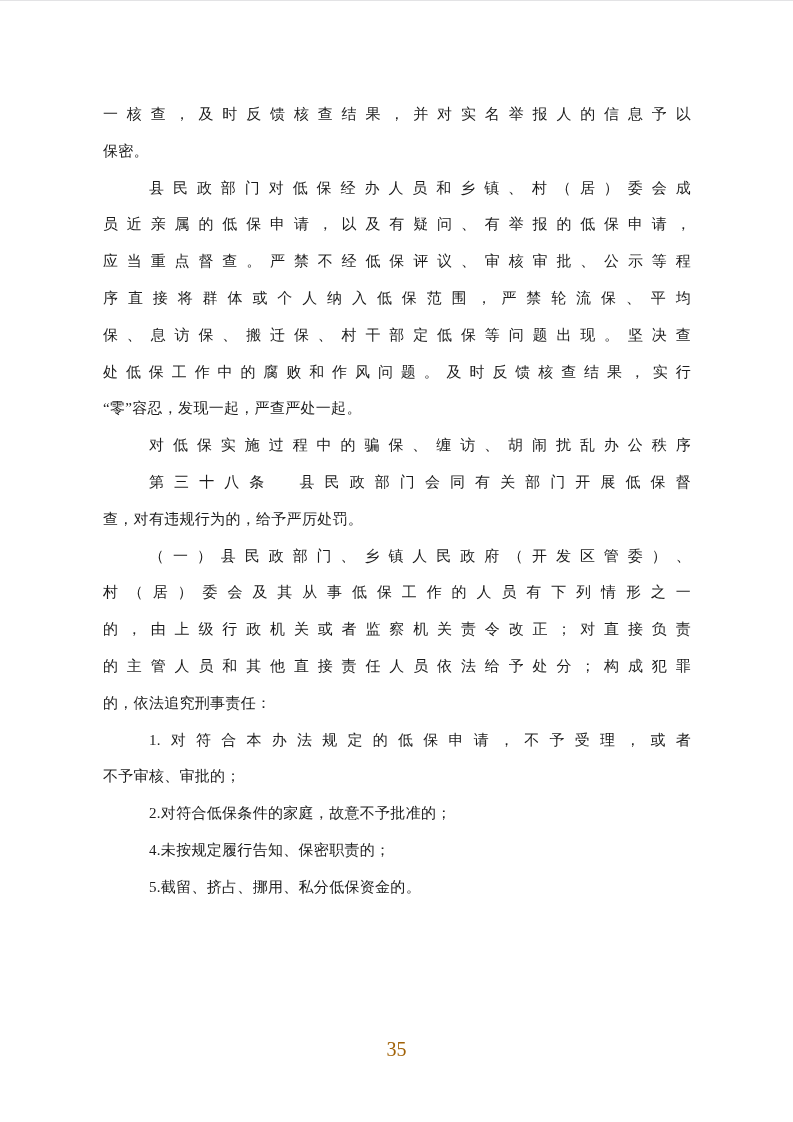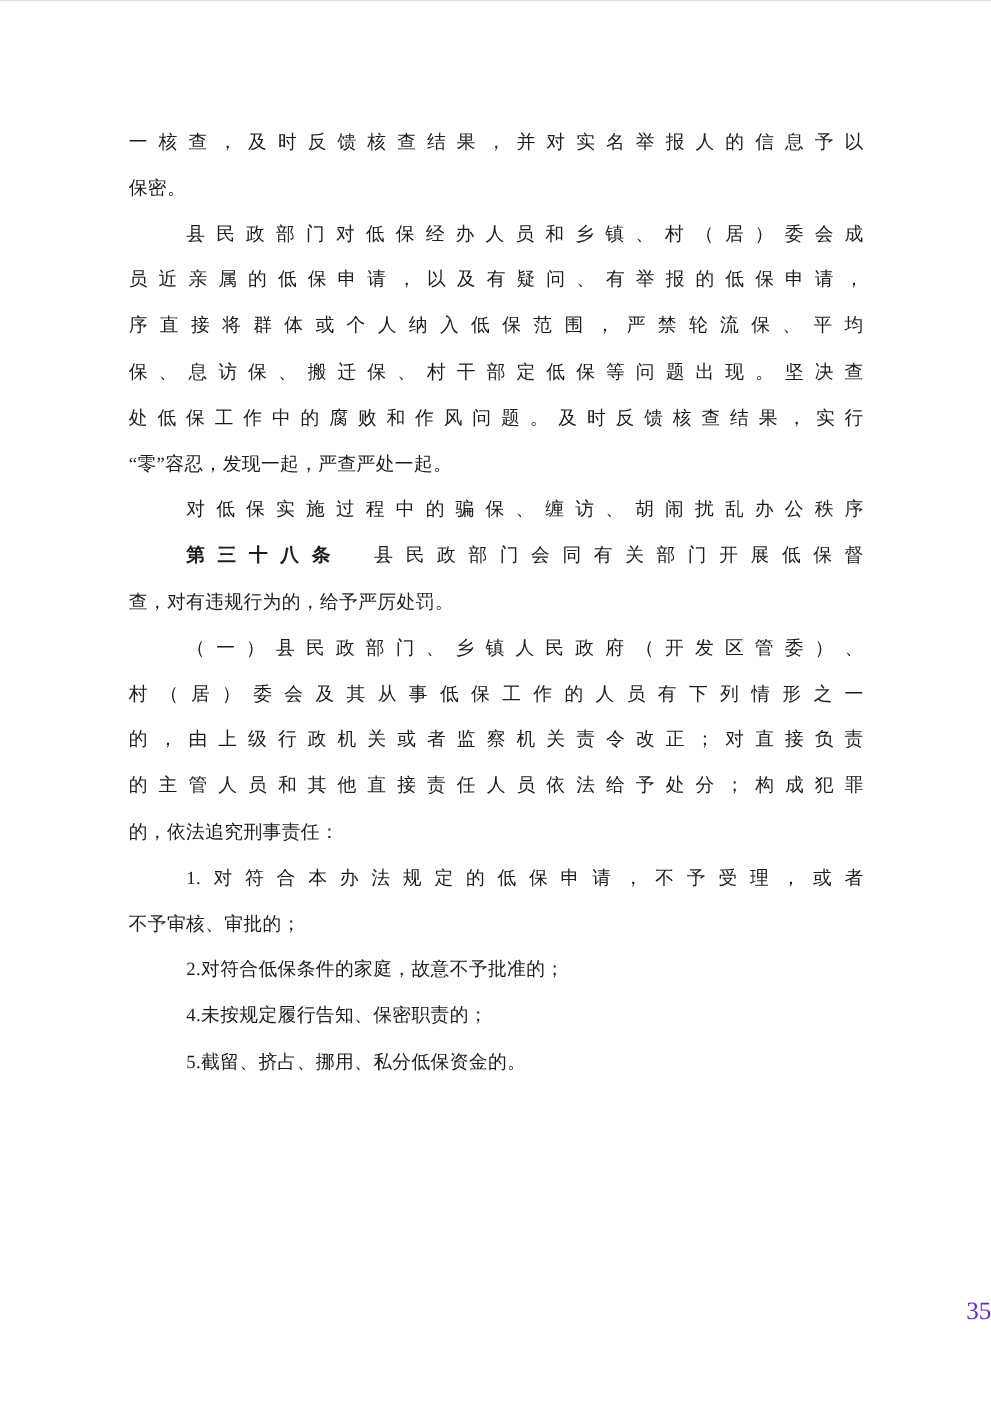--- a/index.html
+++ b/index.html
@@ -71,6 +71,7 @@
       <div class="line"><span>保密。</span></div>
       <div class="line ind j"><span>县民政部门对低保经办人员和乡镇、村（居）委会成</span></div>
       <div class="line j"><span>员近亲属的低保申请，以及有疑问、有举报的低保申请，</span></div>
+      <div class="line j"><span>应当重点督查。严禁不经低保评议、审核审批、公示等程</span></div>
       <div class="line j"><span>序直接将群体或个人纳入低保范围，严禁轮流保、平均</span></div>
       <div class="line j"><span>保、息访保、搬迁保、村干部定低保等问题出现。坚决查</span></div>
       <div class="line j"><span>处低保工作中的腐败和作风问题。及时反馈核查结果，实行</span></div>

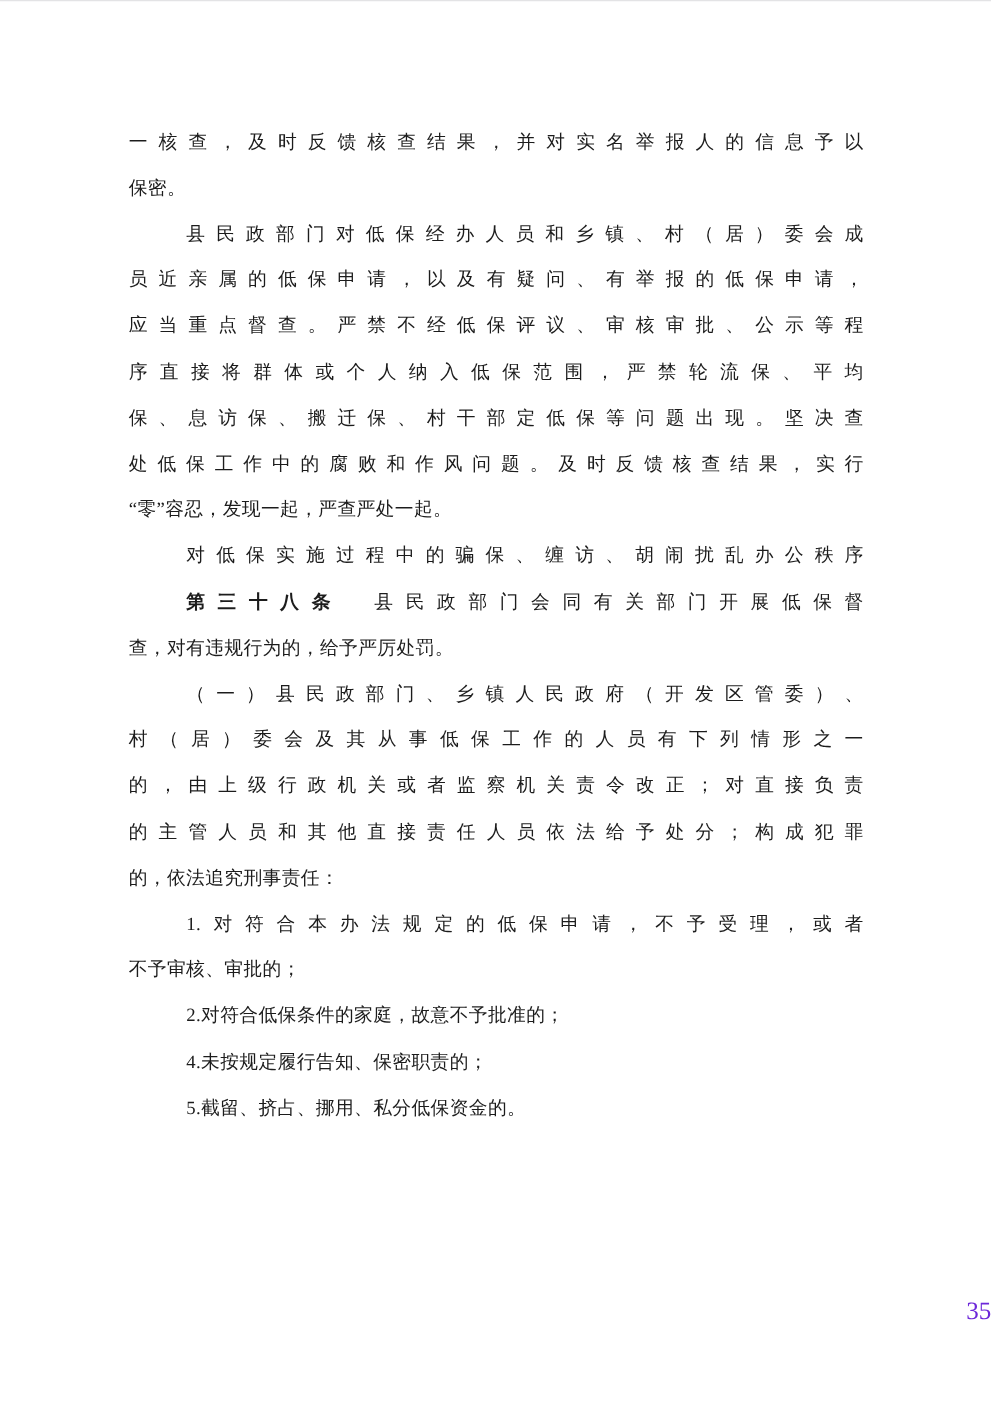--- a/index.html
+++ b/index.html
@@ -45,7 +45,7 @@
     text-align-last: justify;
   }
   .bold {
-    font-weight: bold;
+    font-weight: normal;
     margin-top: 33px;
   }
   .page-number {

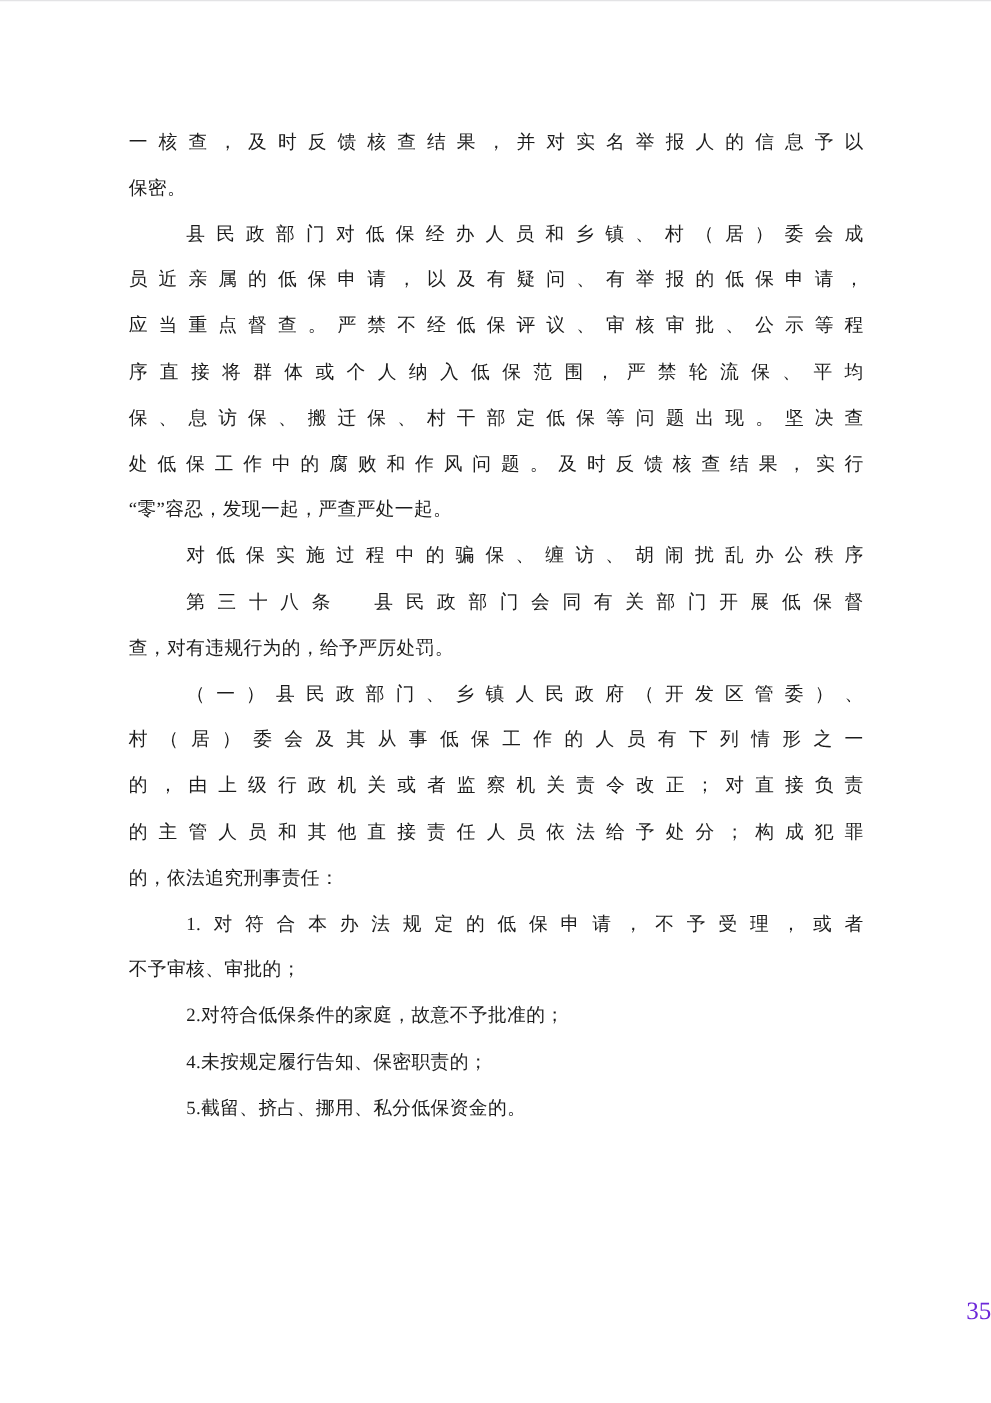--- a/index.html
+++ b/index.html
@@ -53,10 +53,10 @@
     top: 1036px;
     left: 0;
     width: 793px;
-    text-align: right;
+    text-align: center;
     font-size: 20px;
     line-height: 26px;
-    color: #6d28d9;
+    color: #a16207;
     font-family: "Liberation Serif", "DejaVu Serif", serif;
   }
 </style>

